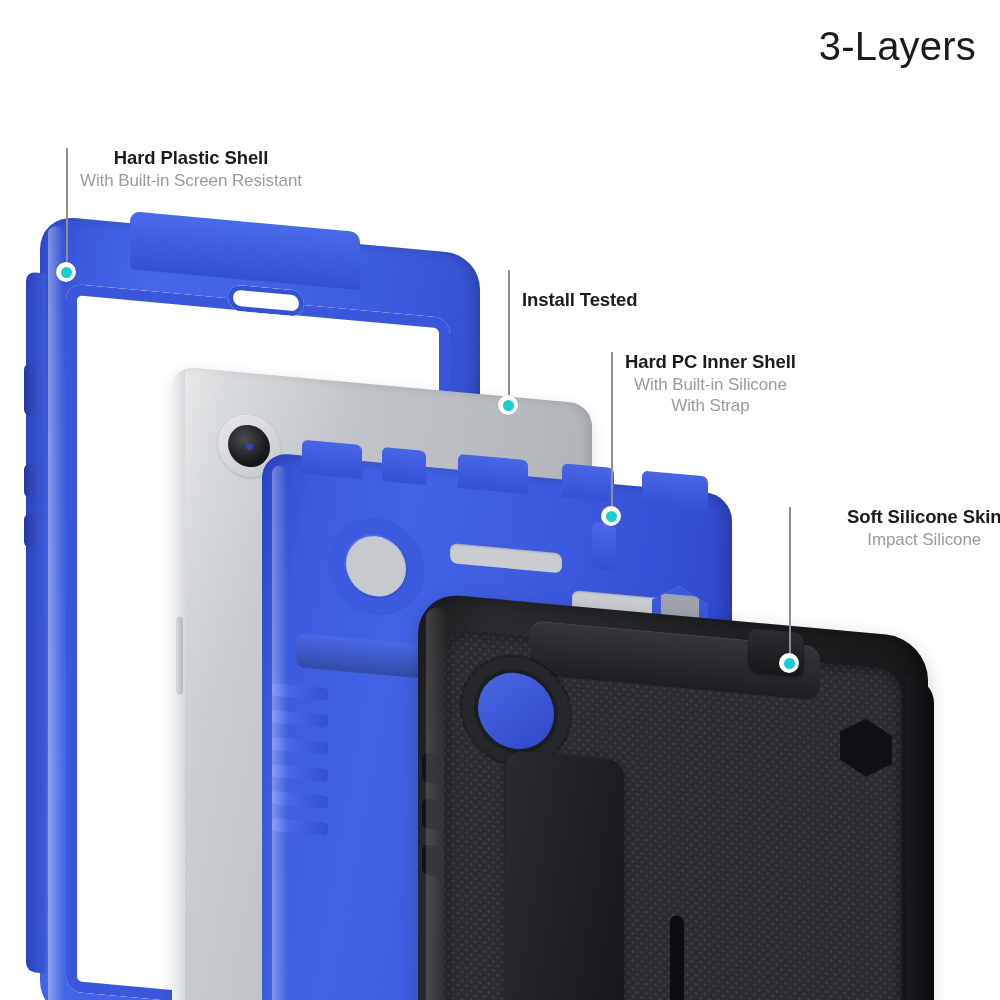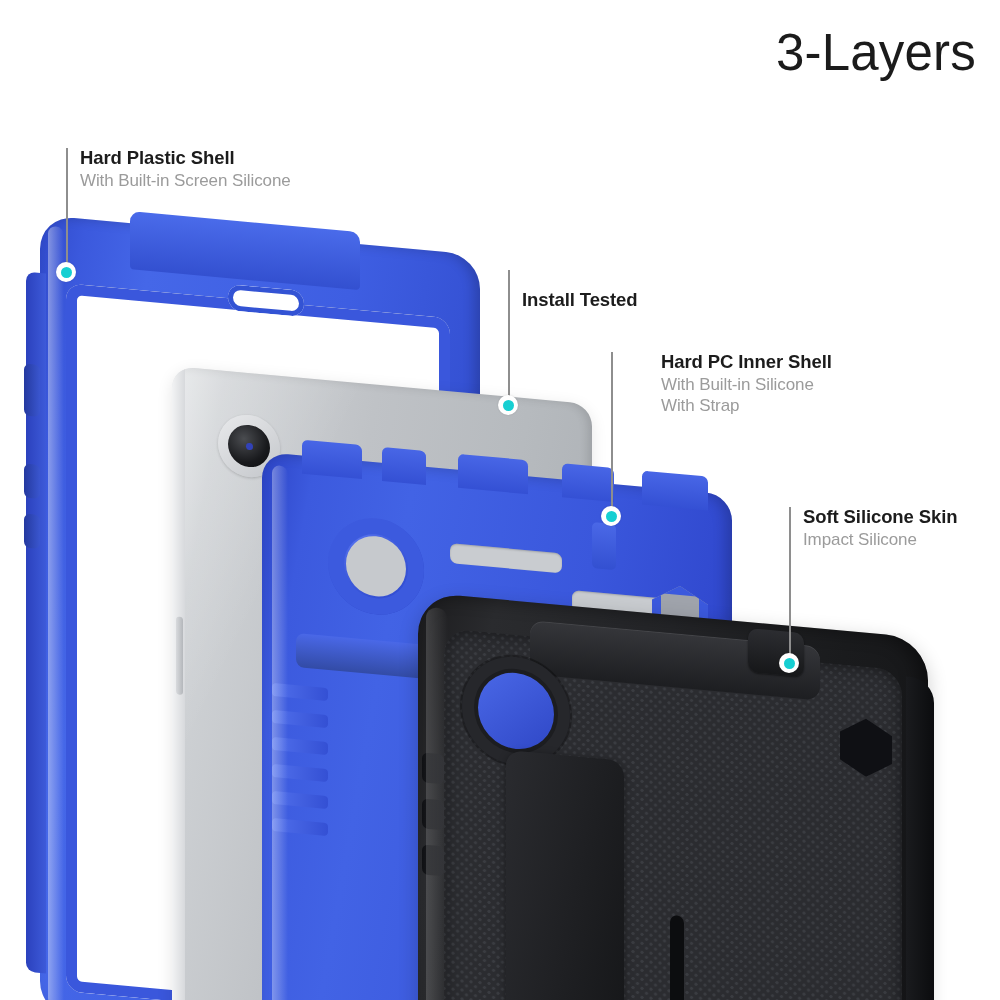--- a/index.html
+++ b/index.html
@@ -20,7 +20,7 @@
     color:#1b1b1b;
   }
   .title-line{
-    font-size:51px;
+    font-size:40px;
     font-weight:300;
     letter-spacing:0.2px;
     white-space:nowrap;

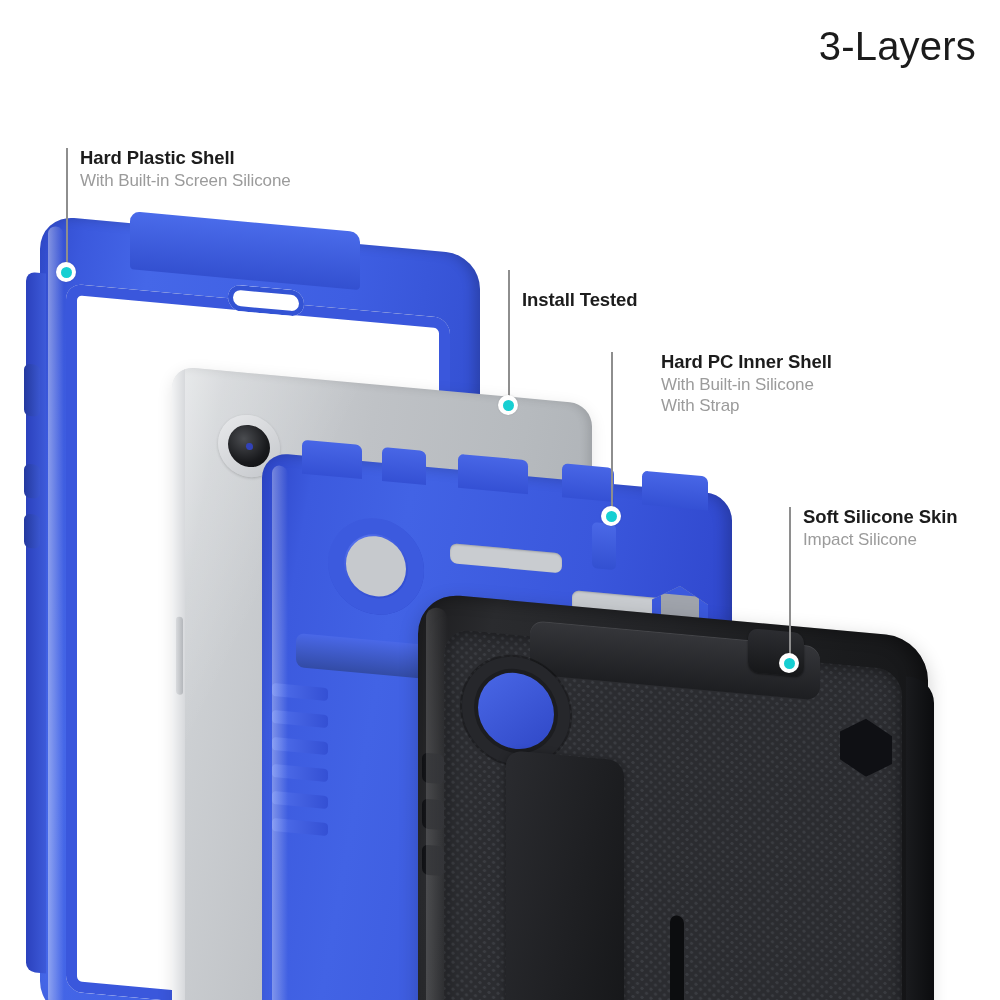--- a/index.html
+++ b/index.html
@@ -28,7 +28,7 @@
   }
 
   
-  .callout{position:absolute;}
+  .callout{position:absolute;text-align:center;}
   .callout .c-head{
     font-size:18.5px;font-weight:bold;color:#1c1c1c;
     white-space:nowrap;line-height:1.28;

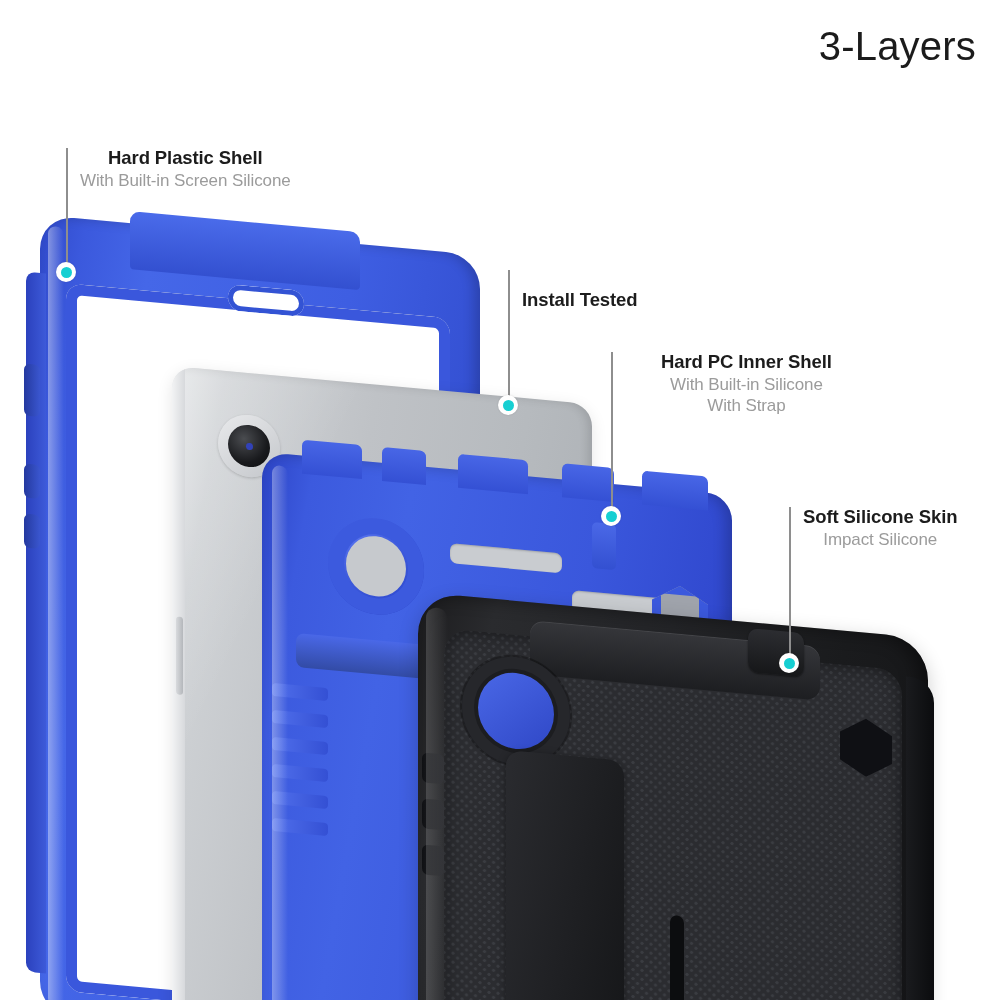--- a/index.html
+++ b/index.html
@@ -360,7 +360,7 @@
   <div class="callout" style="left:66px;top:146px;">
     <div class="c-text">
       <div class="c-head">Hard Plastic Shell</div>
-      <div class="c-sub">With Built-in Screen Silicone</div>
+      <div class="c-sub">With Built-in Screen Resistant</div>
     </div>
   </div>
   <div class="leader" style="left:66px;top:148px;height:124px;"></div>

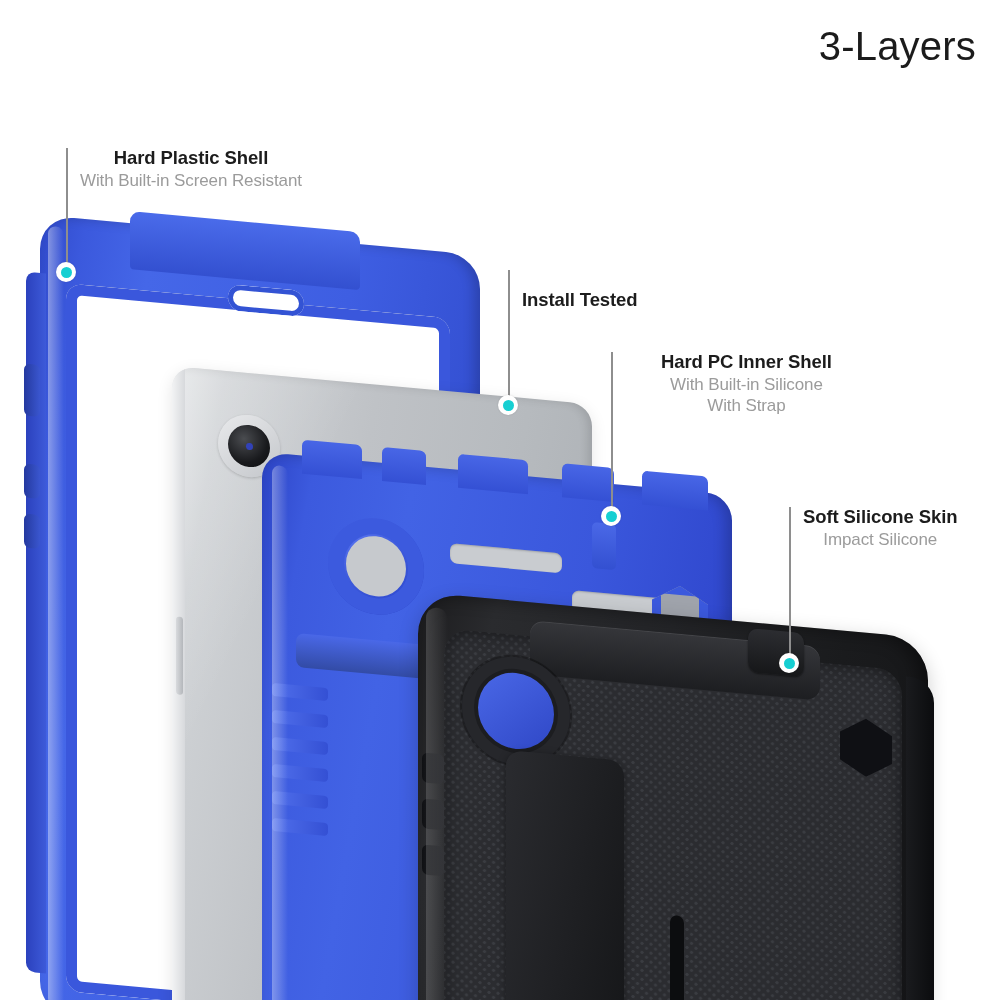--- a/index.html
+++ b/index.html
@@ -378,7 +378,7 @@
       <i></i>
     </div>
 
-  <div class="callout" style="left:647px;top:350px;">
+  <div class="callout" style="left:611px;top:350px;">
     <div class="c-text">
       <div class="c-head">Hard PC Inner Shell</div>
       <div class="c-sub">With Built-in Silicone</div>

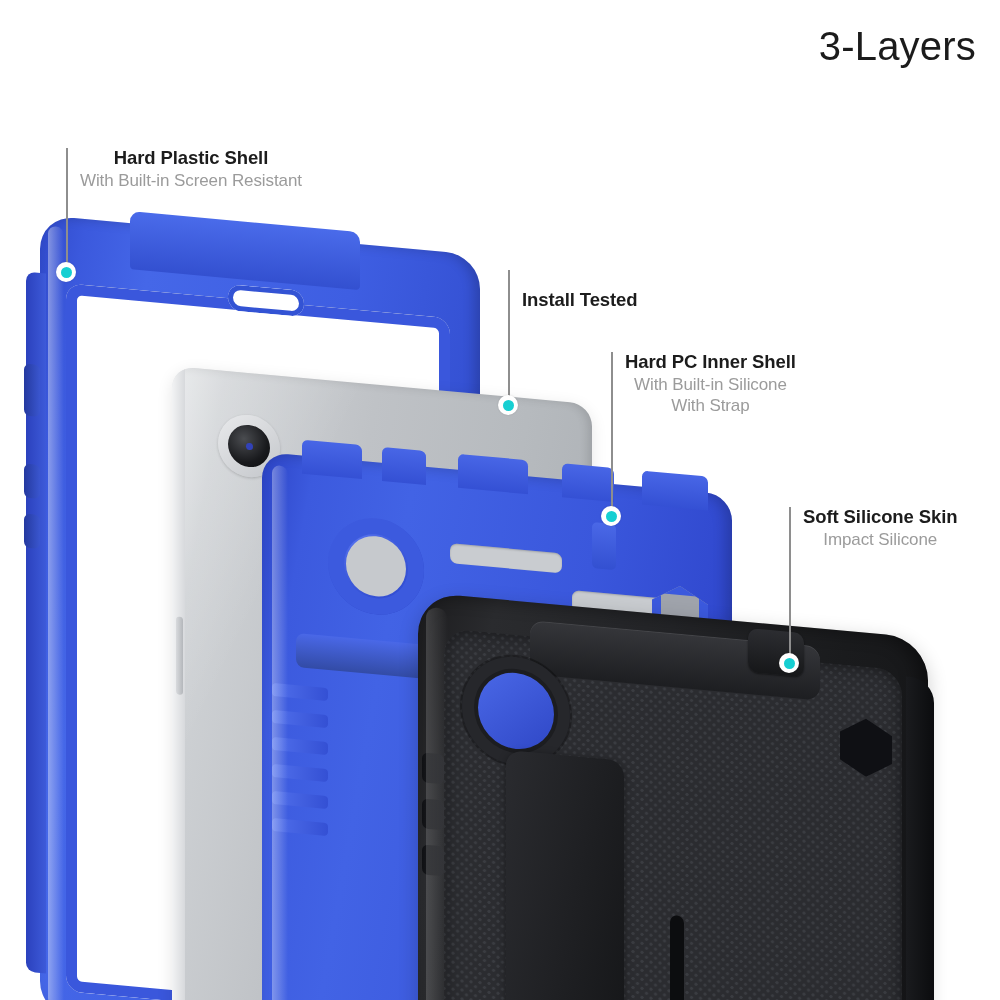--- a/index.html
+++ b/index.html
@@ -390,7 +390,7 @@
       <i></i>
     </div>
 
-  <div class="callout" style="left:789px;top:505px;">
+  <div class="callout" style="left:789px;top:505px;padding-left:44px;">
     <div class="c-text">
       <div class="c-head">Soft Silicone Skin</div>
       <div class="c-sub">Impact Silicone</div>

